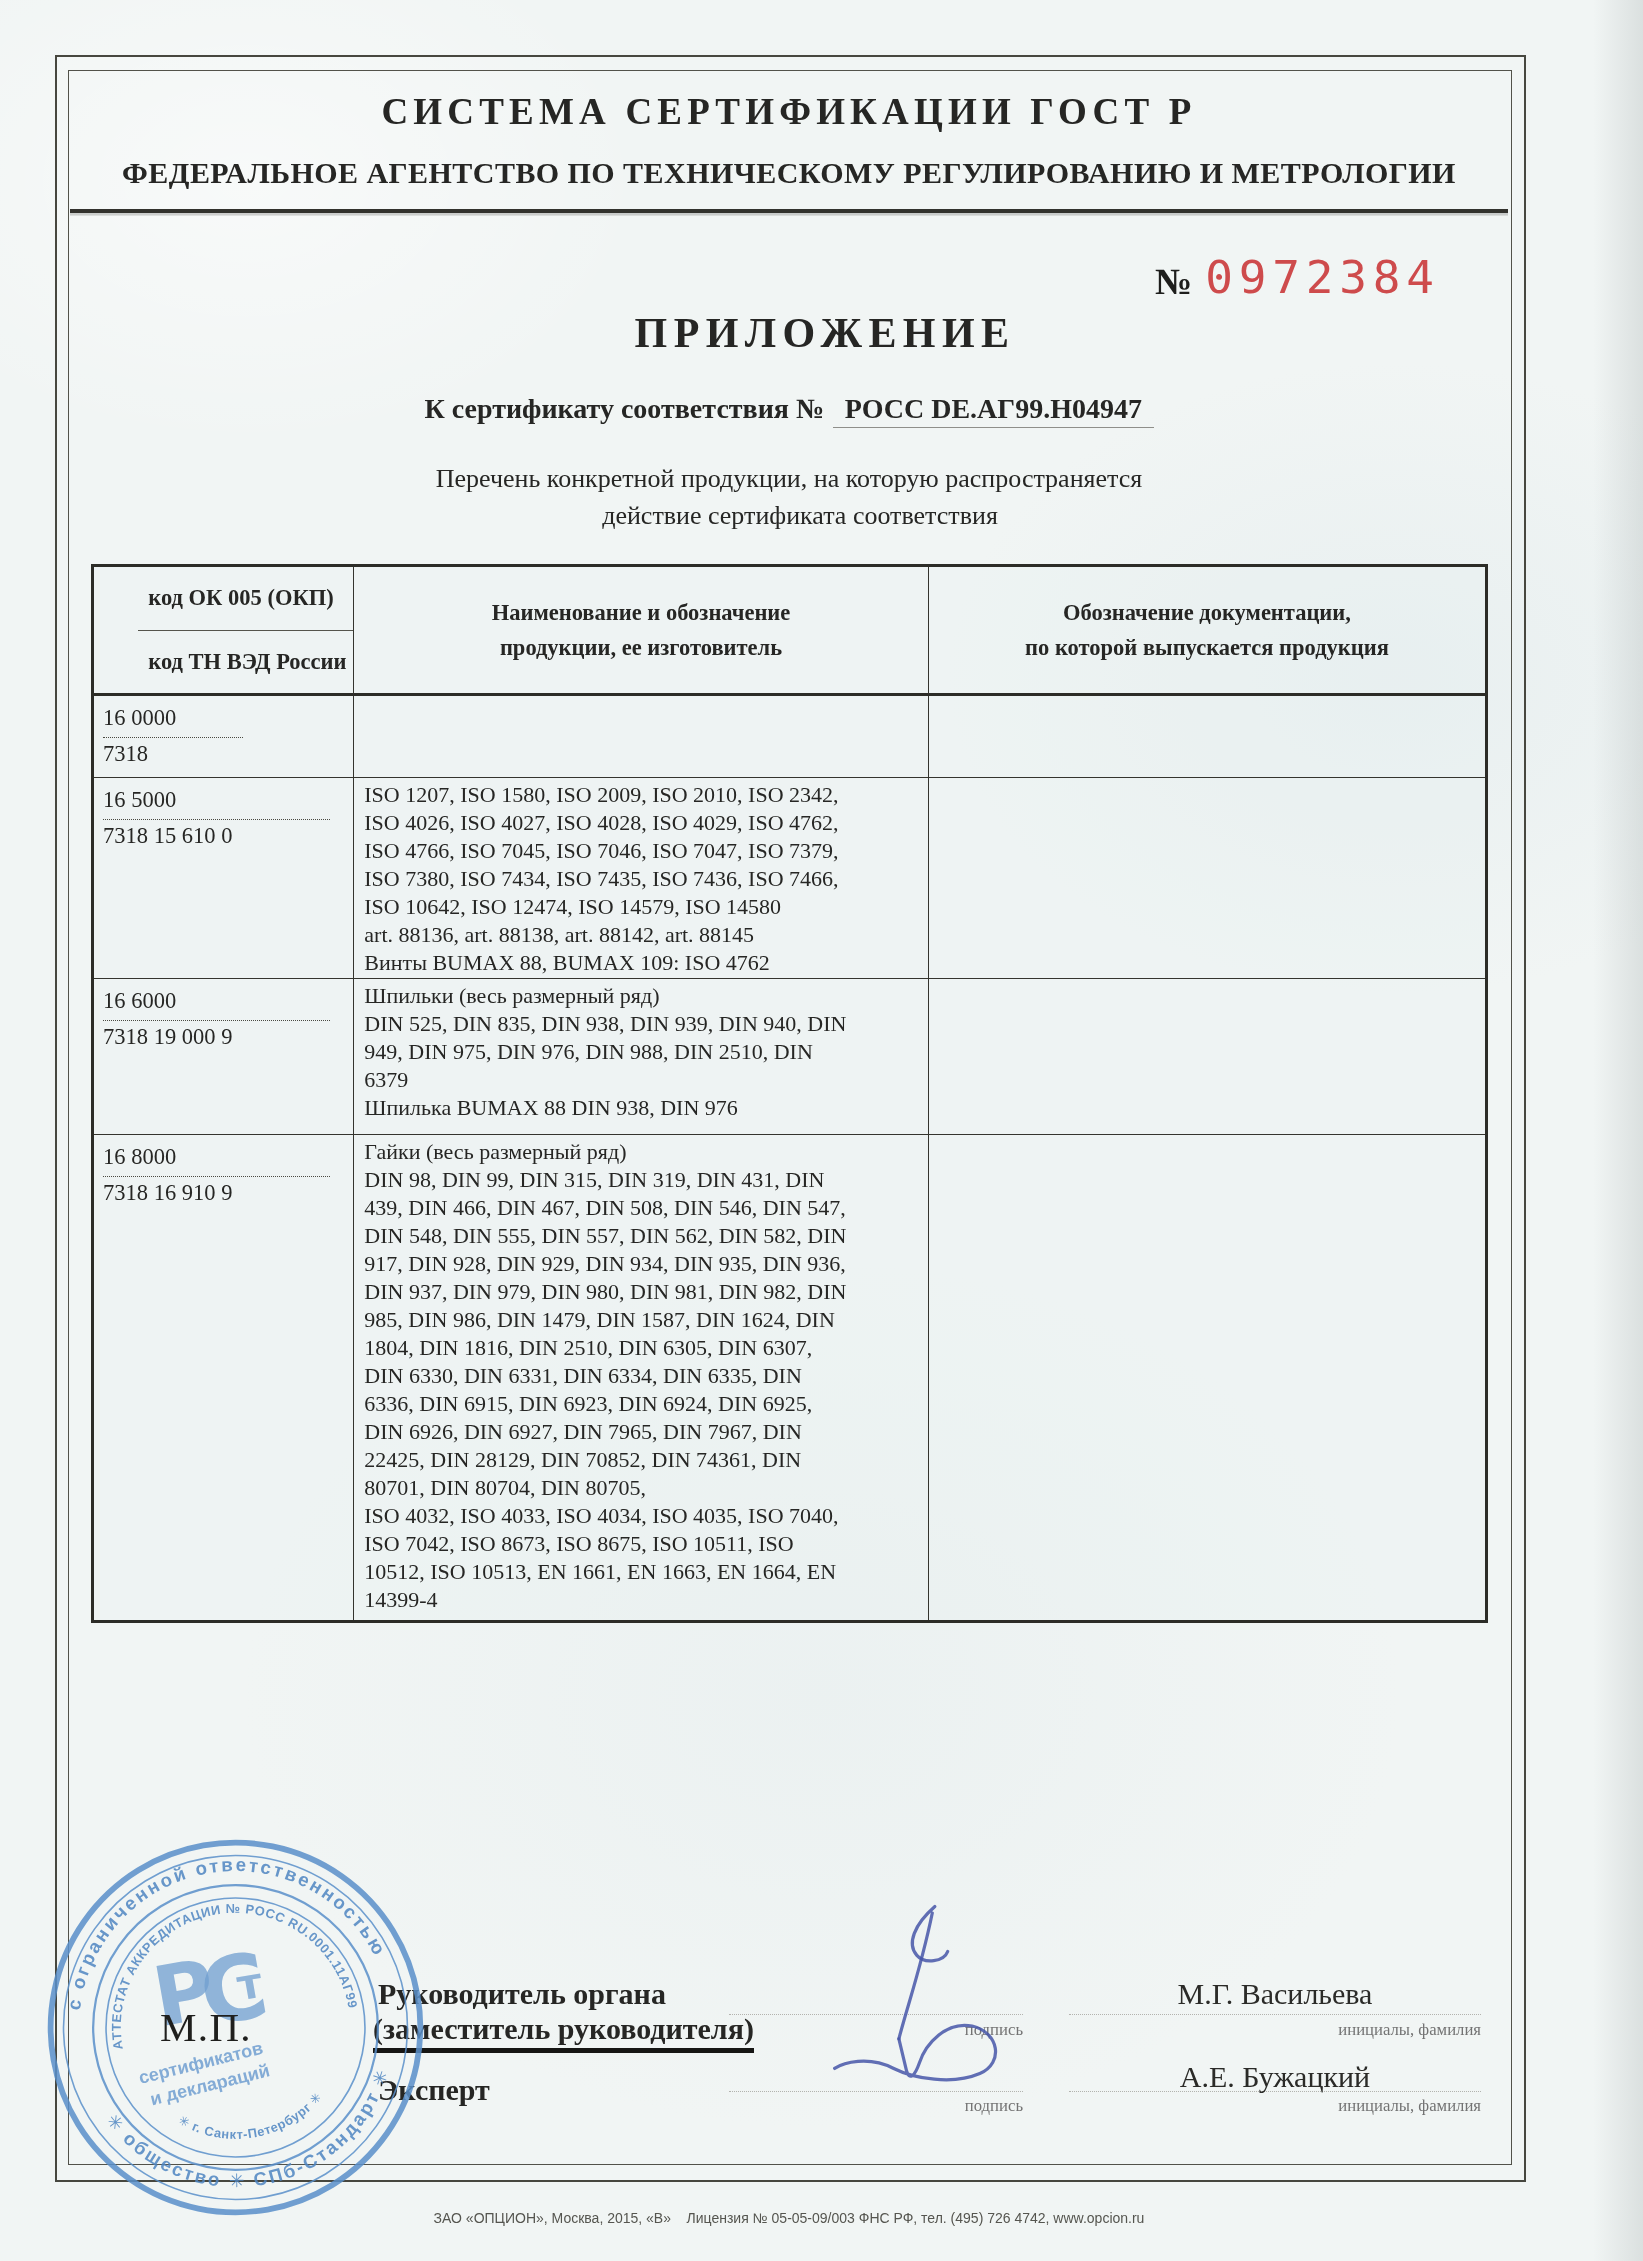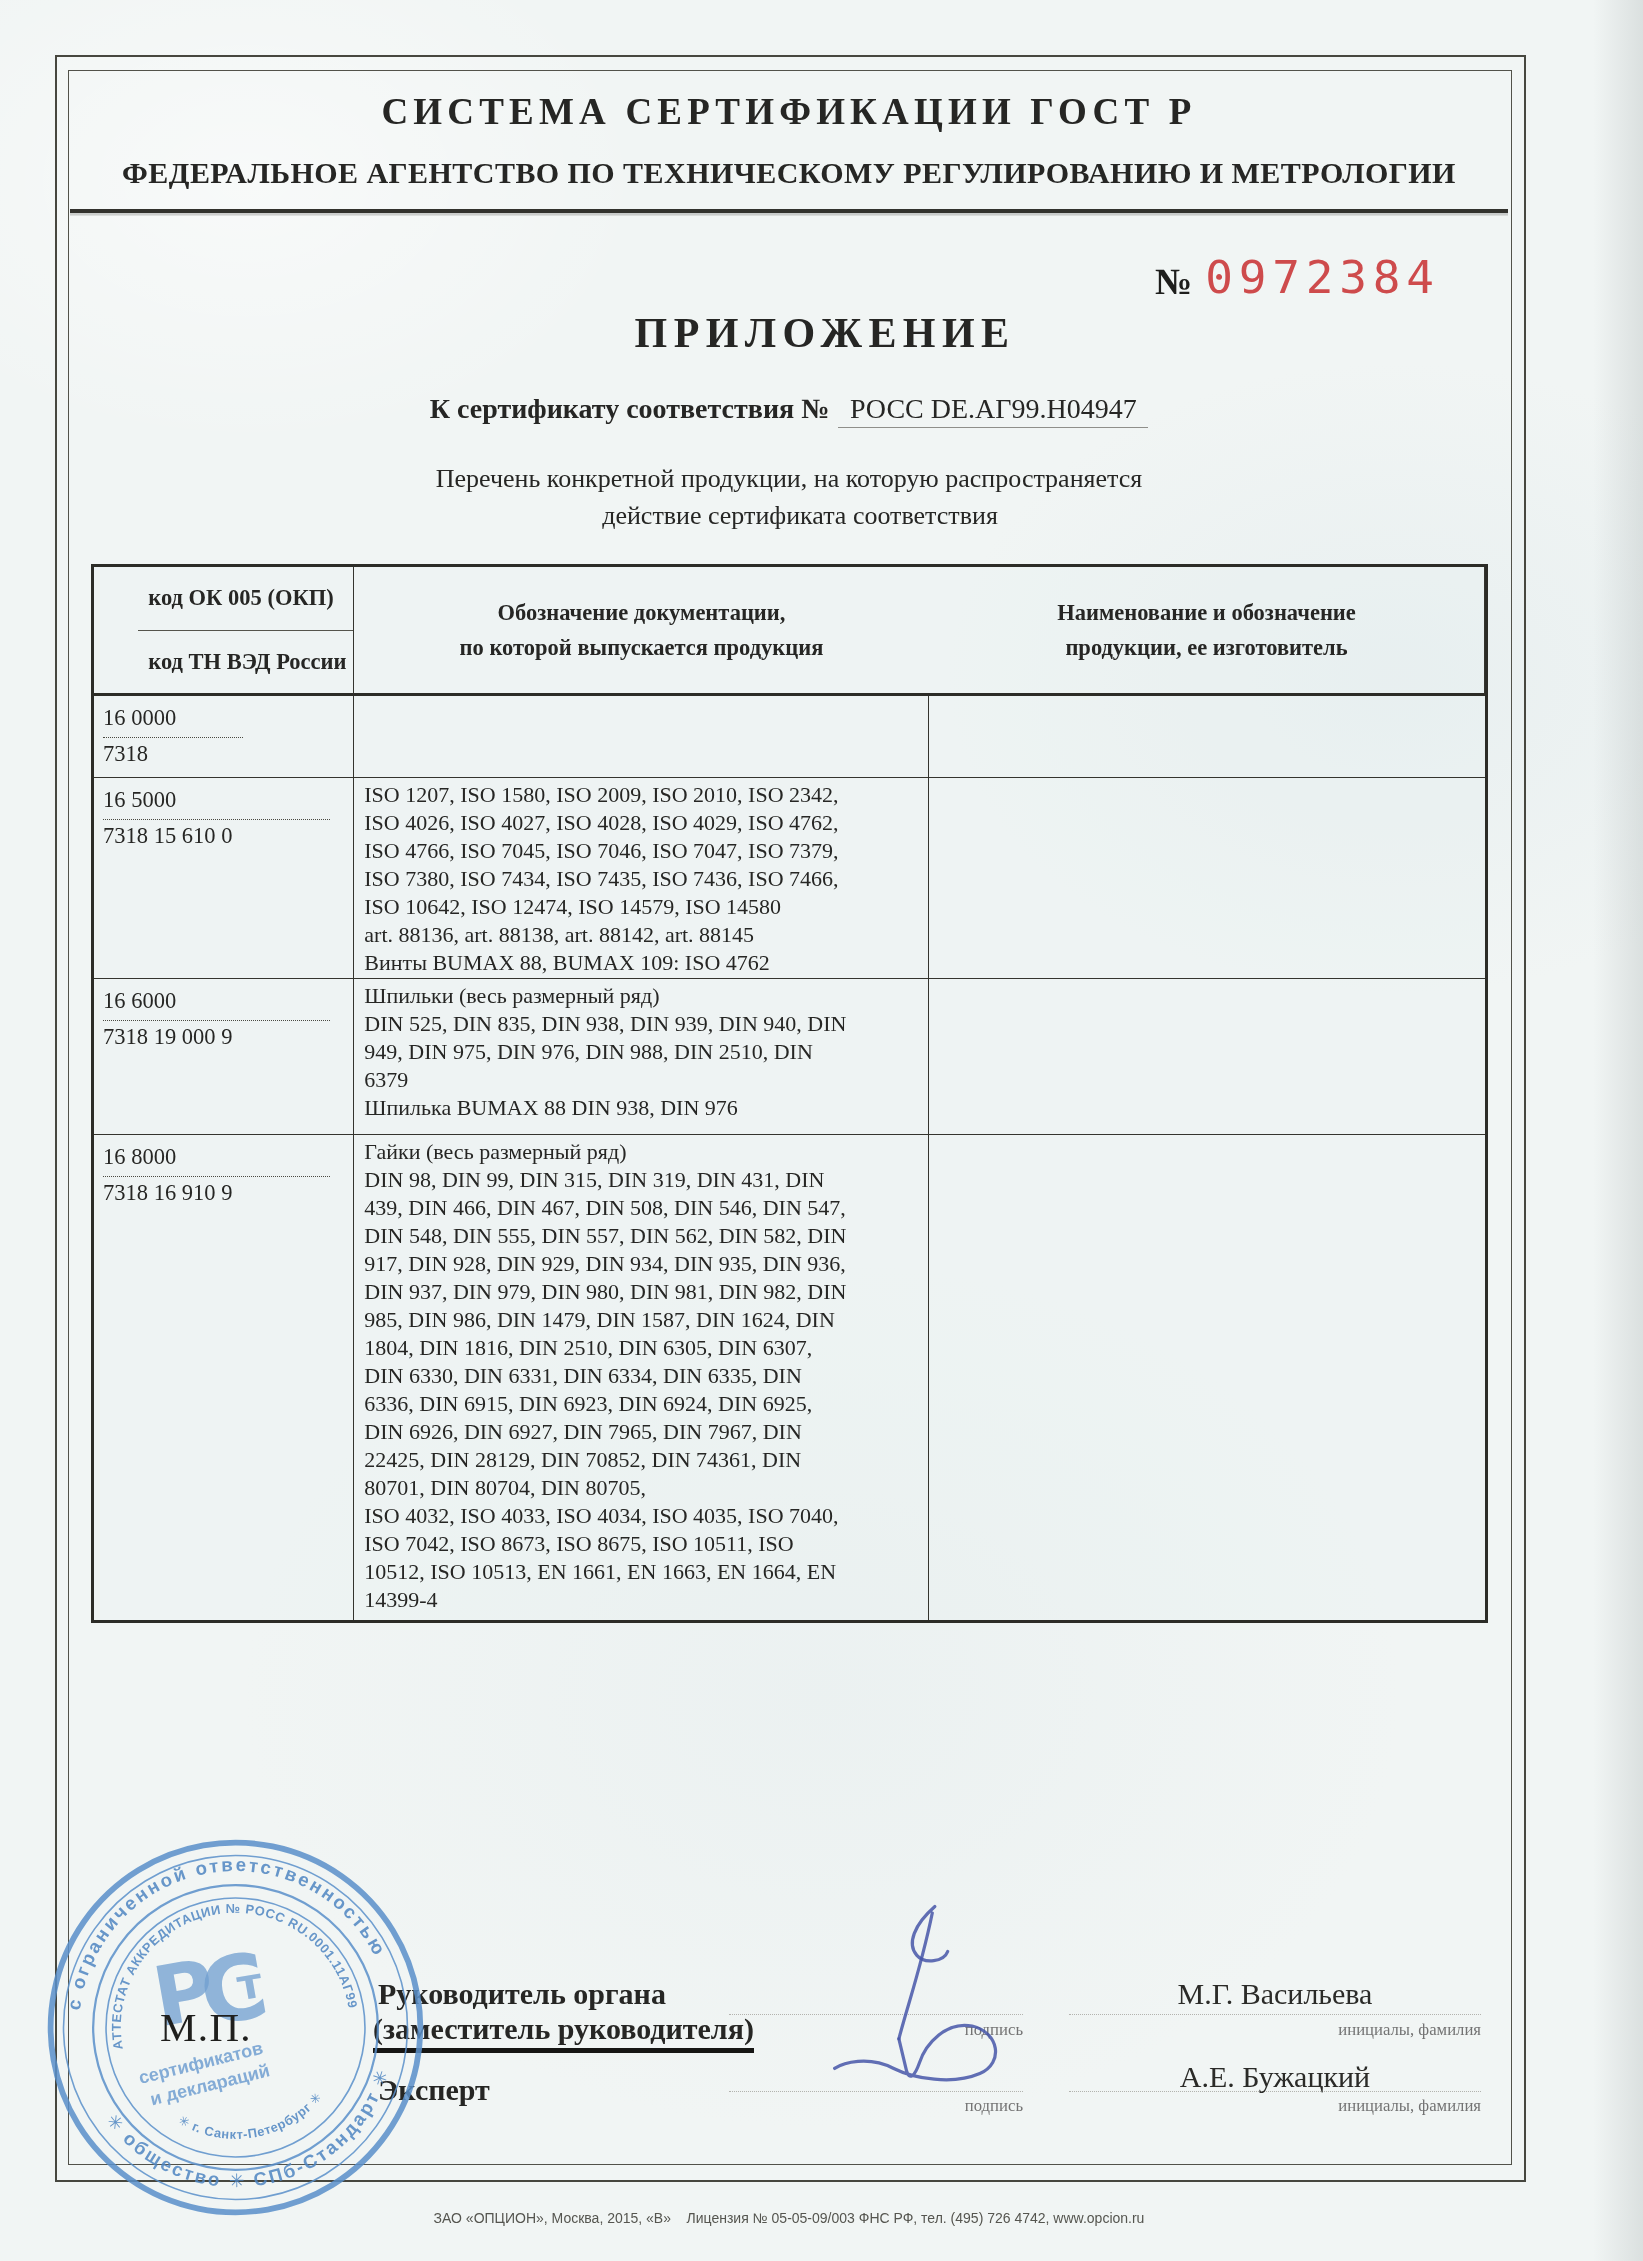--- a/index.html
+++ b/index.html
@@ -42,7 +42,7 @@
   .title{top:309px;font-size:42px;font-weight:bold;letter-spacing:6.4px;margin-left:36px;}
   .cert-line{top:393px;font-size:28px;z-index:2;left:68px;width:1442px;text-align:center;}
   .cert-line .lbl{font-weight:bold;}
-  .cert-line .val{font-weight:400;border-bottom:1.9px solid #8f8f8a;padding:0 11.6px 3.2px 11.6px;margin-left:9px;margin-top:38px;}
+  .cert-line .val{font-weight:700;border-bottom:1.9px solid #8f8f8a;padding:0 11.6px 3.2px 11.6px;margin-left:9px;margin-top:38px;}
   .desc{font-size:26px;font-weight:normal;}
   .d1{top:464px;}
   .d2{top:501px;padding-left:11px;}

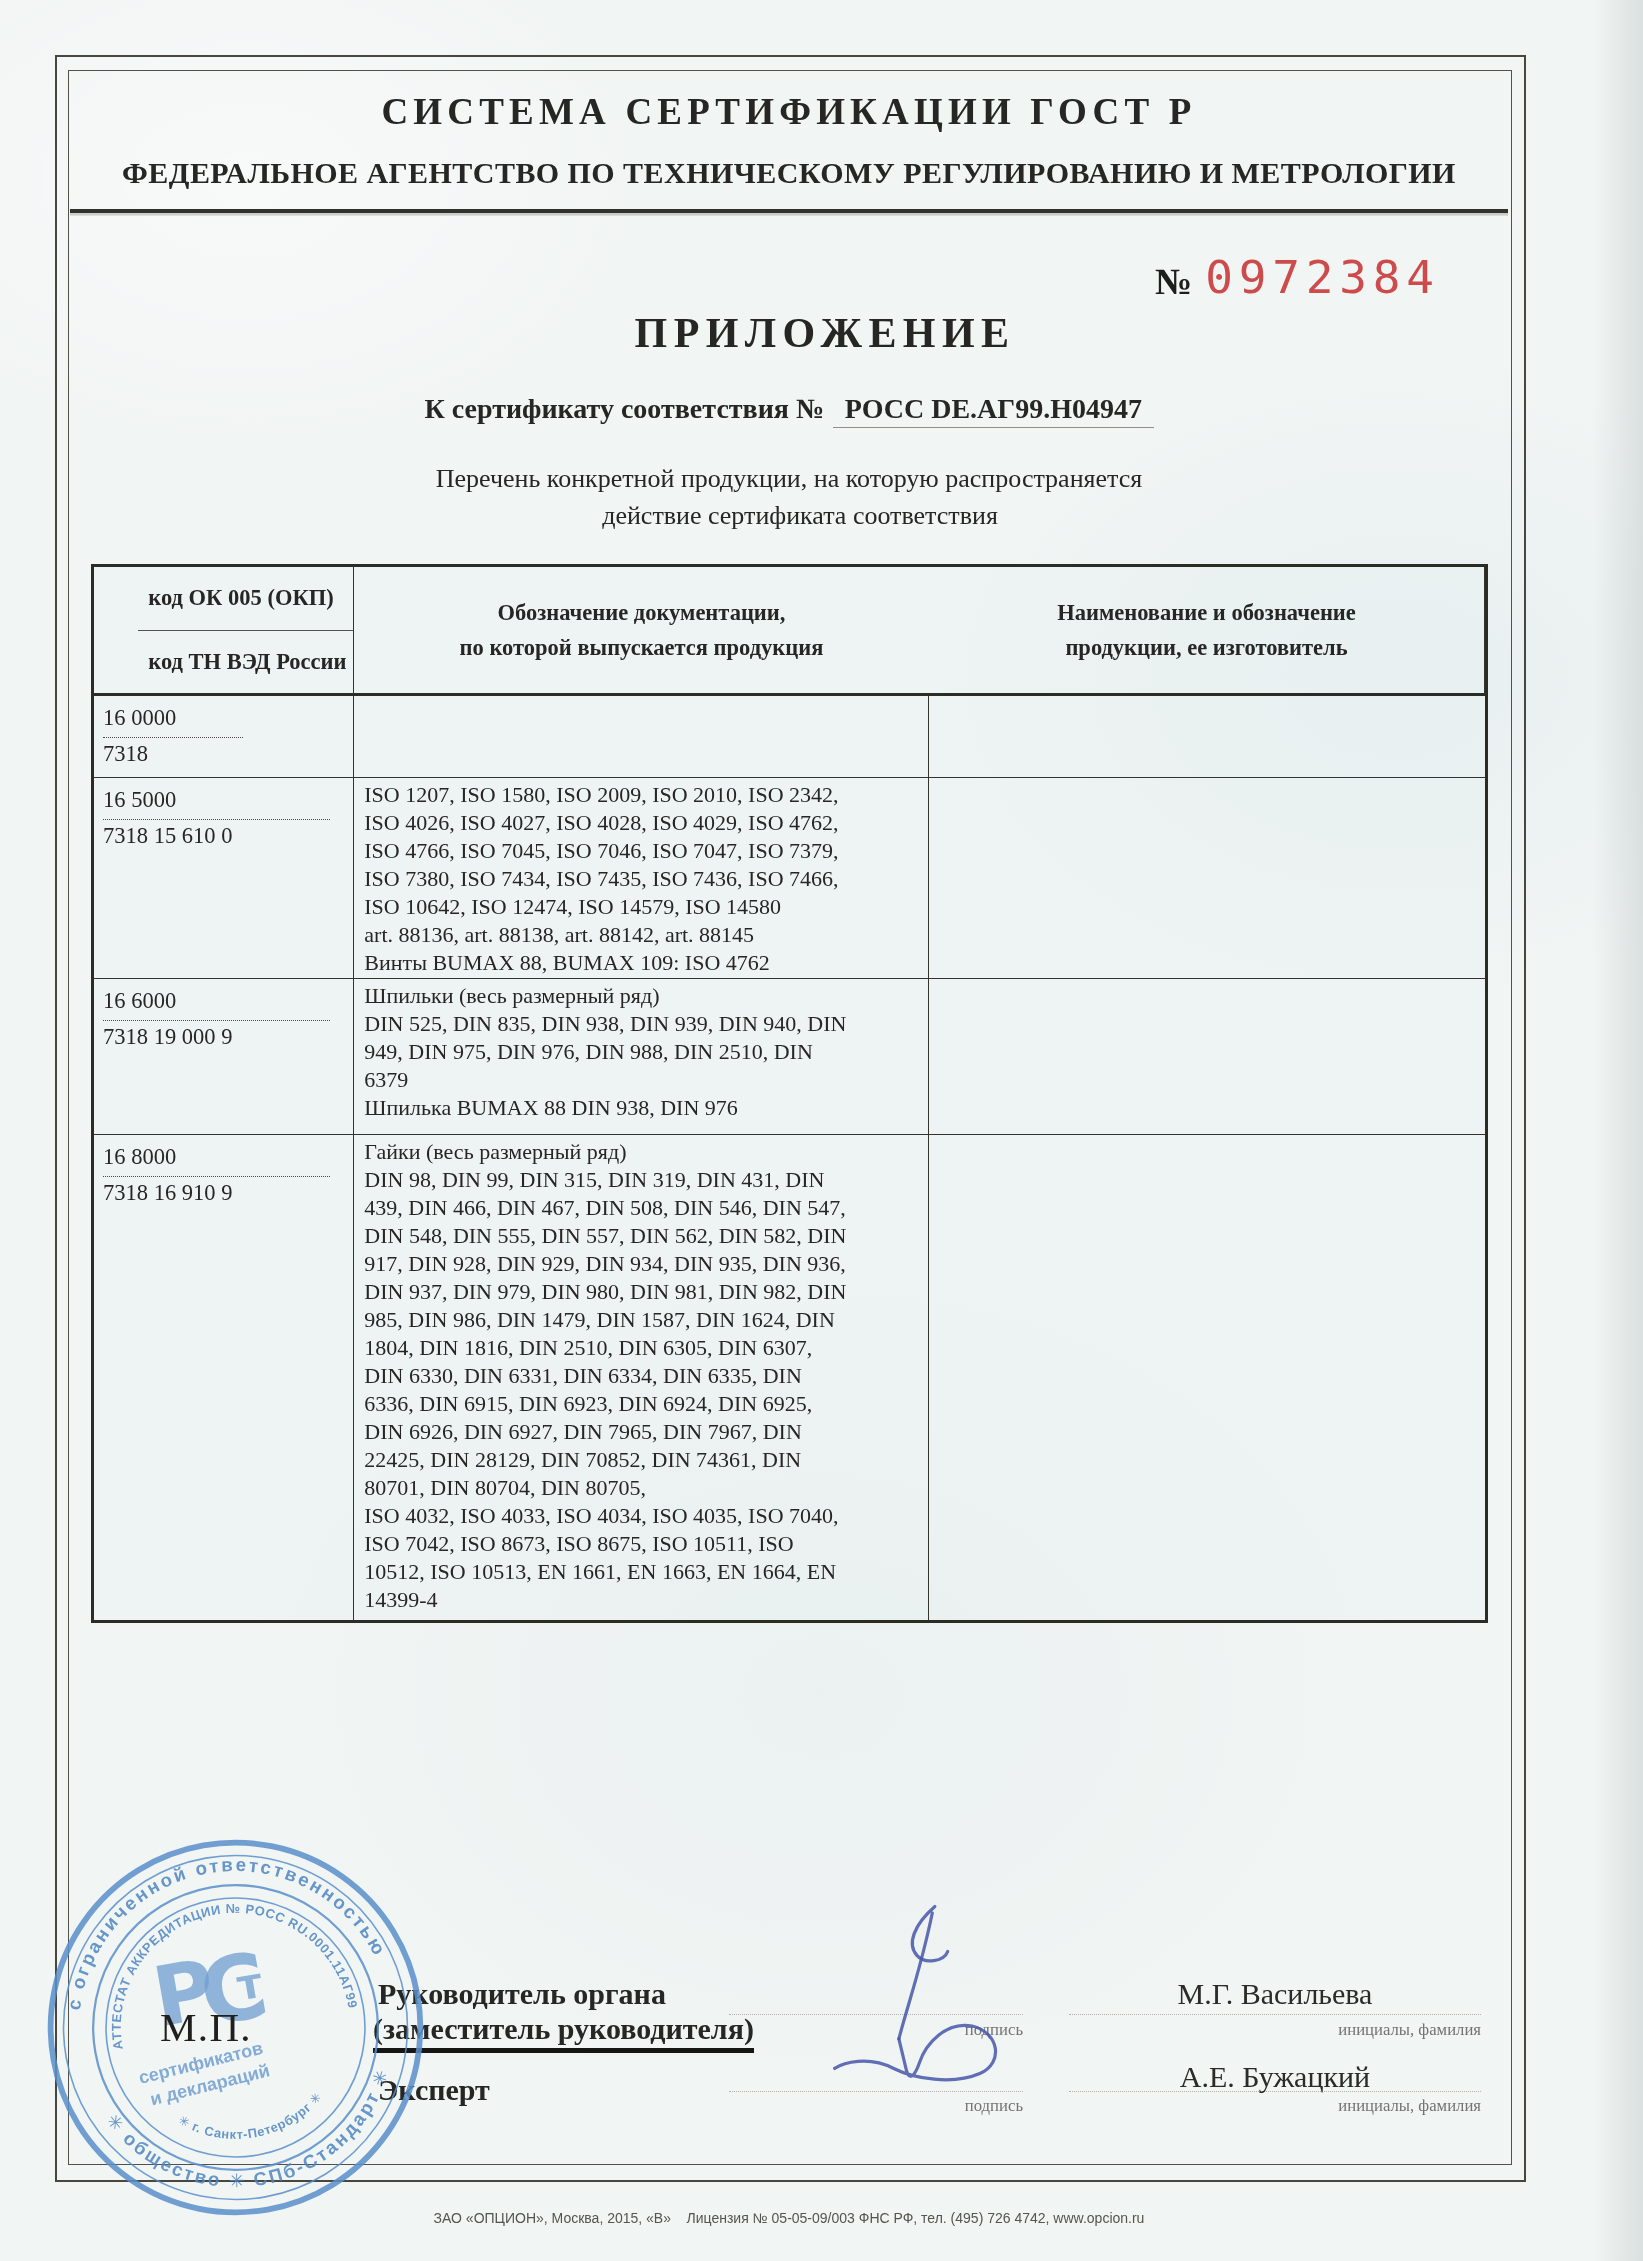--- a/index.html
+++ b/index.html
@@ -135,10 +135,10 @@
         <span>код ТН ВЭД России</span>
       </div>
   </div>
+  <div class="c hdr hdr-center">Наименование и обозначение
+продукции, ее изготовитель</div>
   <div class="c hdr hdr-center last-col">Обозначение документации,
 по которой выпускается продукция</div>
-  <div class="c hdr hdr-center">Наименование и обозначение
-продукции, ее изготовитель</div>
 
   <div class="c code-cell">
     <div>16 0000</div>

